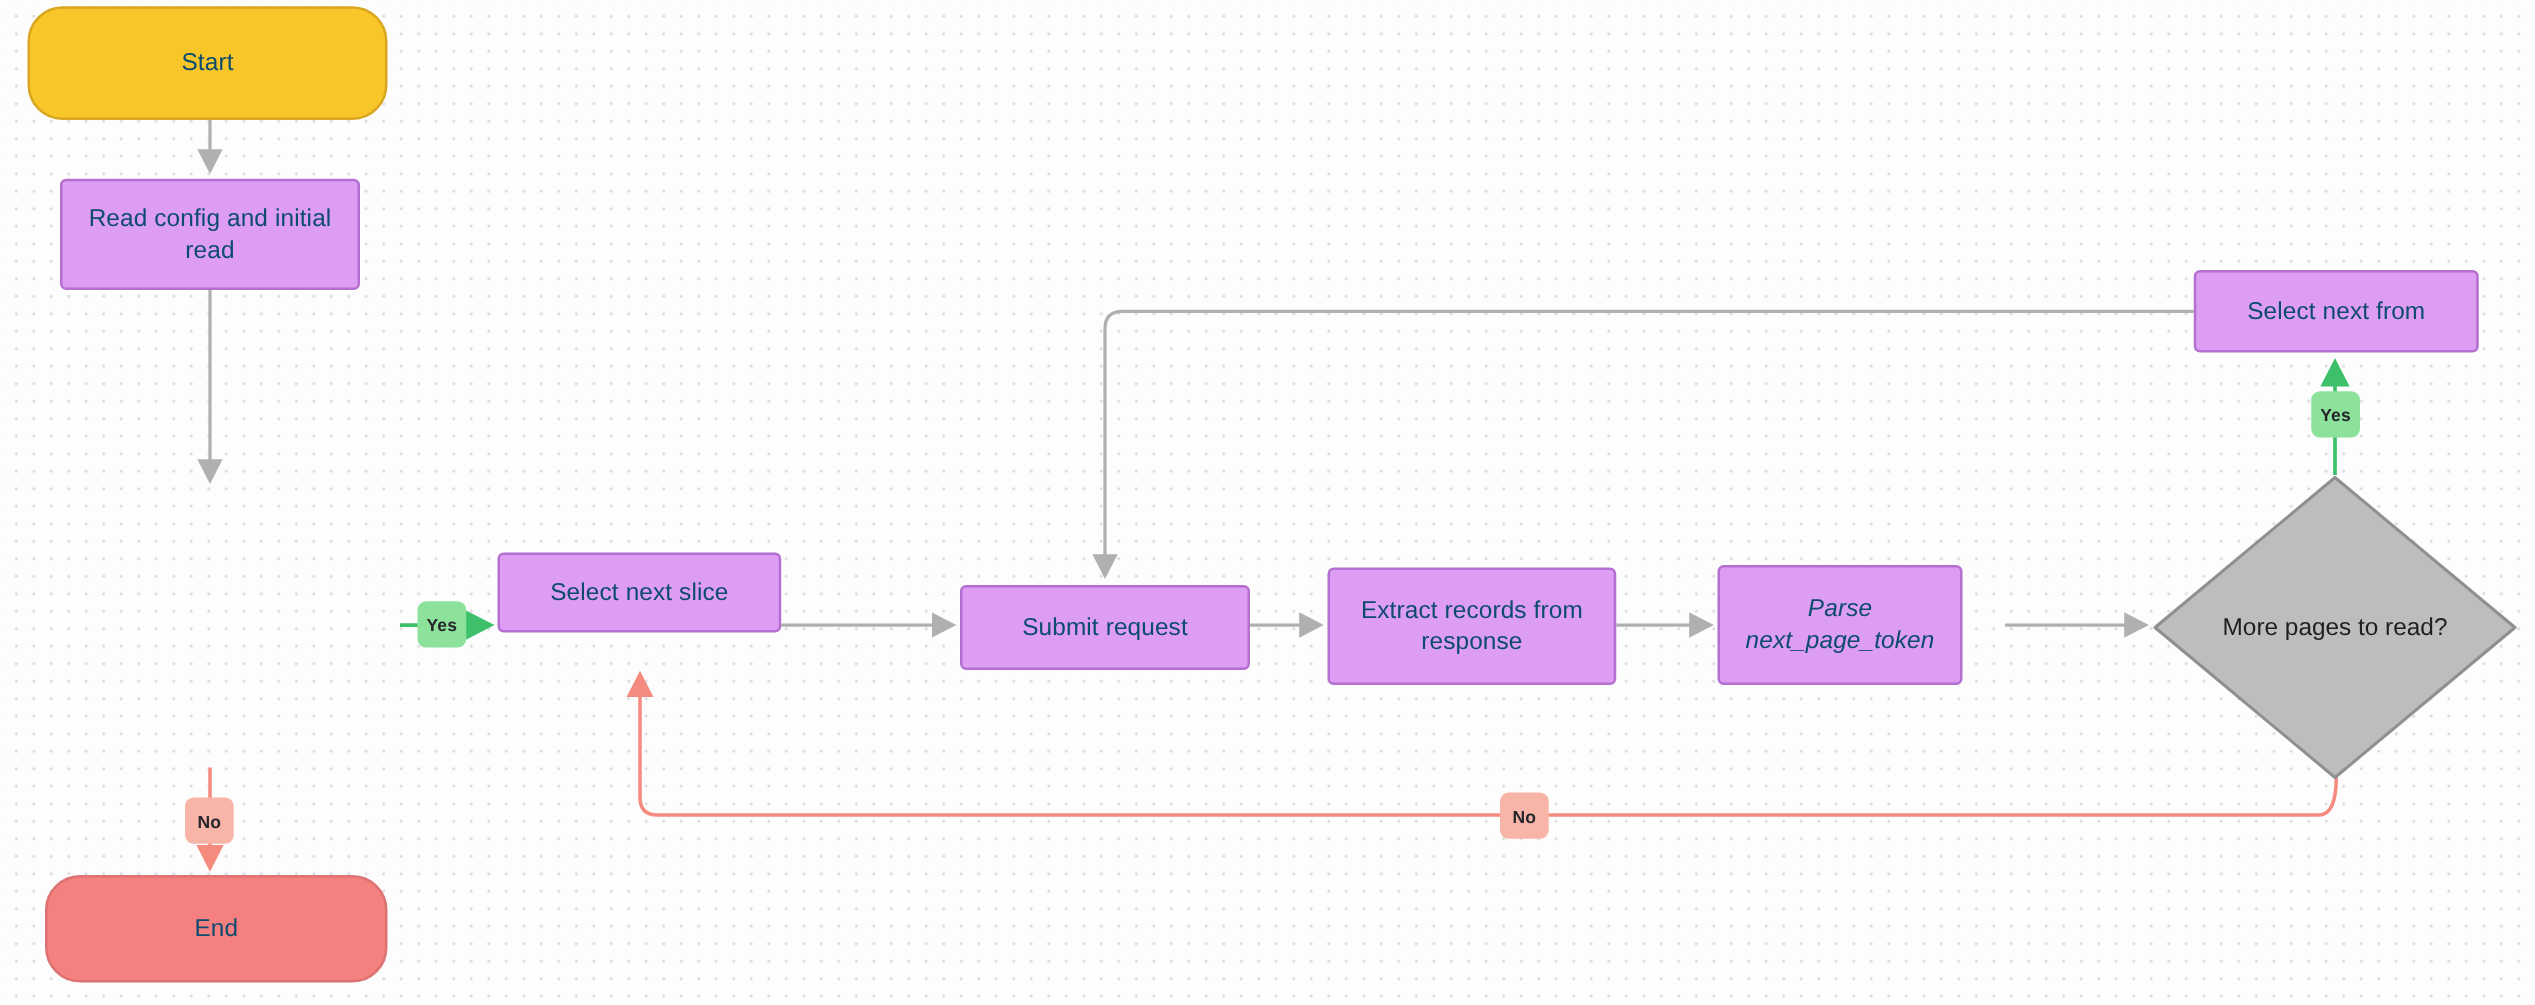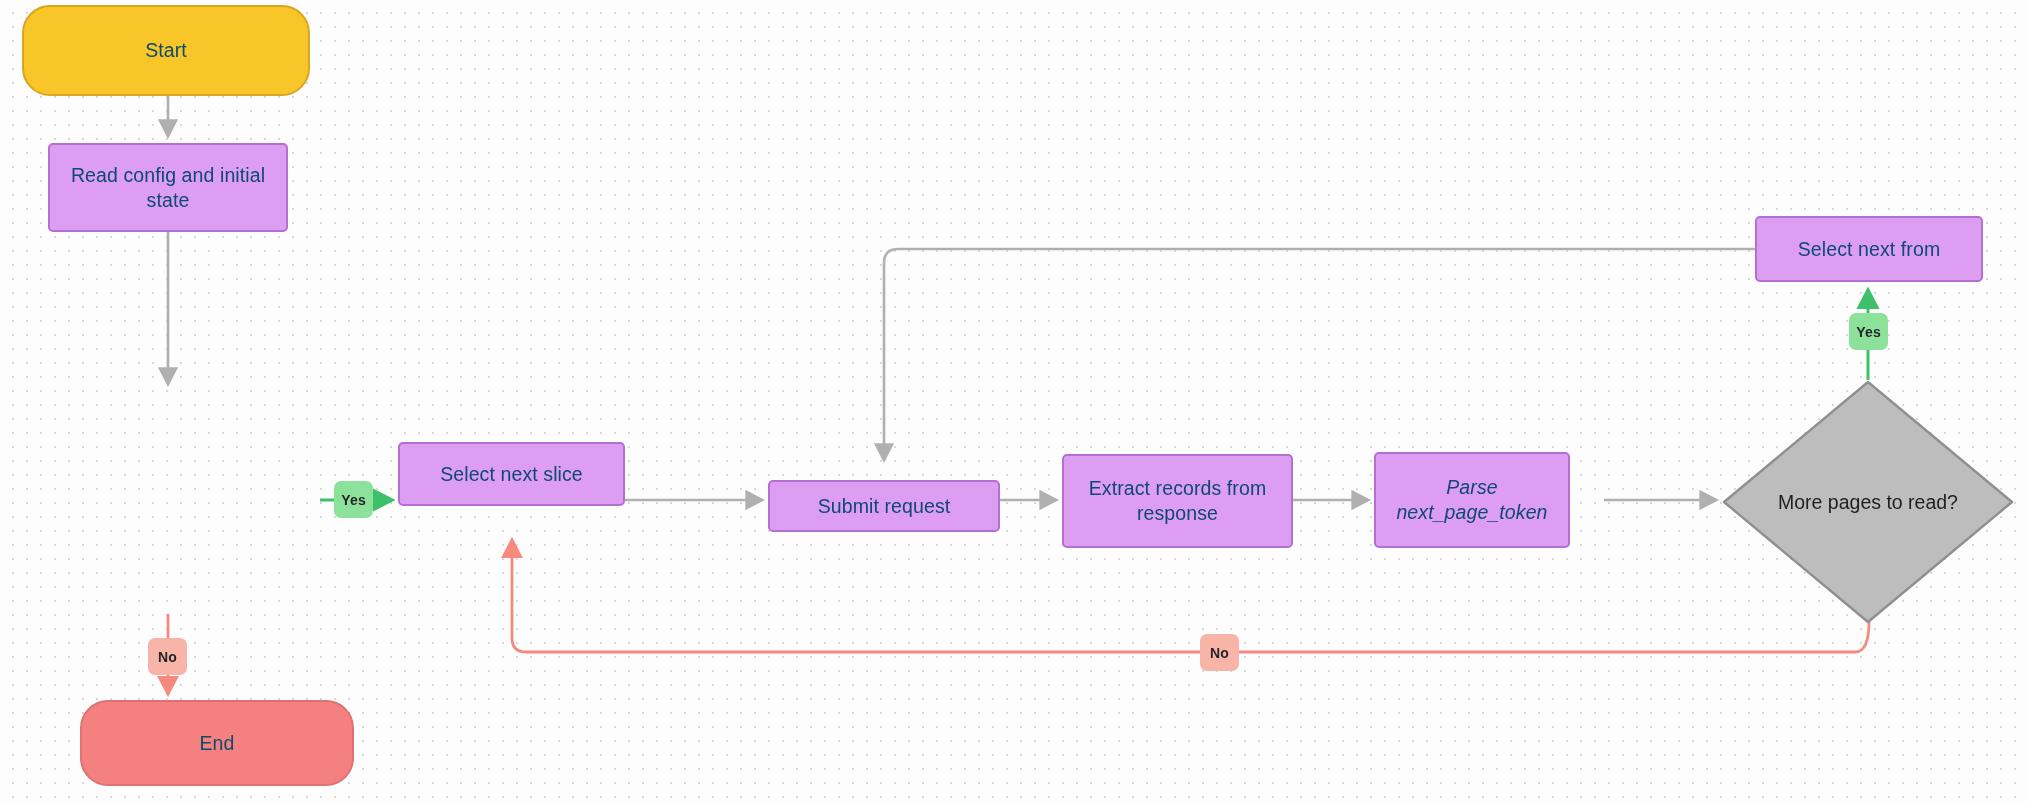--- a/index.html
+++ b/index.html
@@ -149,7 +149,7 @@
   </div>
 
   <div class="node process" style="left:48px; top:143px; width:240px; height:89px;">
-    <span>Read config and initial state</span>
+    <span>Read config and initial read</span>
   </div>
 
 

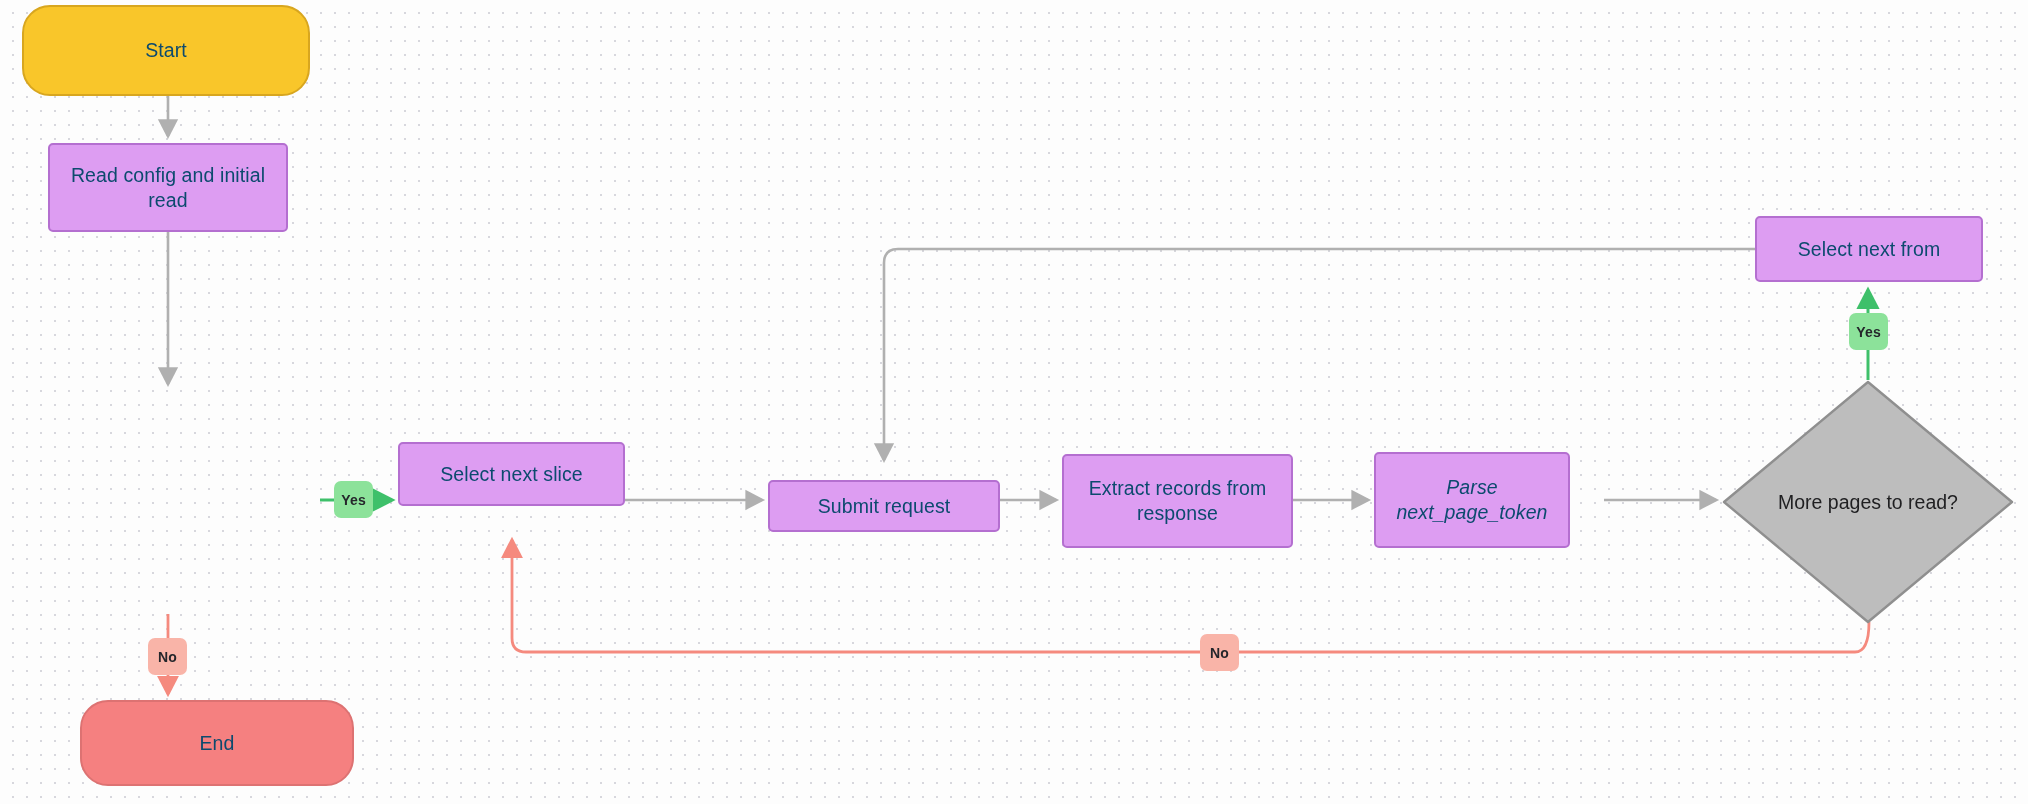--- a/index.html
+++ b/index.html
@@ -161,7 +161,7 @@
     <span>Select next slice</span>
   </div>
 
-  <div class="node process" style="left:768px; top:468px; width:232px; height:52px;margin-top:12px;">
+  <div class="node process" style="left:768px; top:468px; width:232px; height:68px;">
     <span>Submit request</span>
   </div>
 

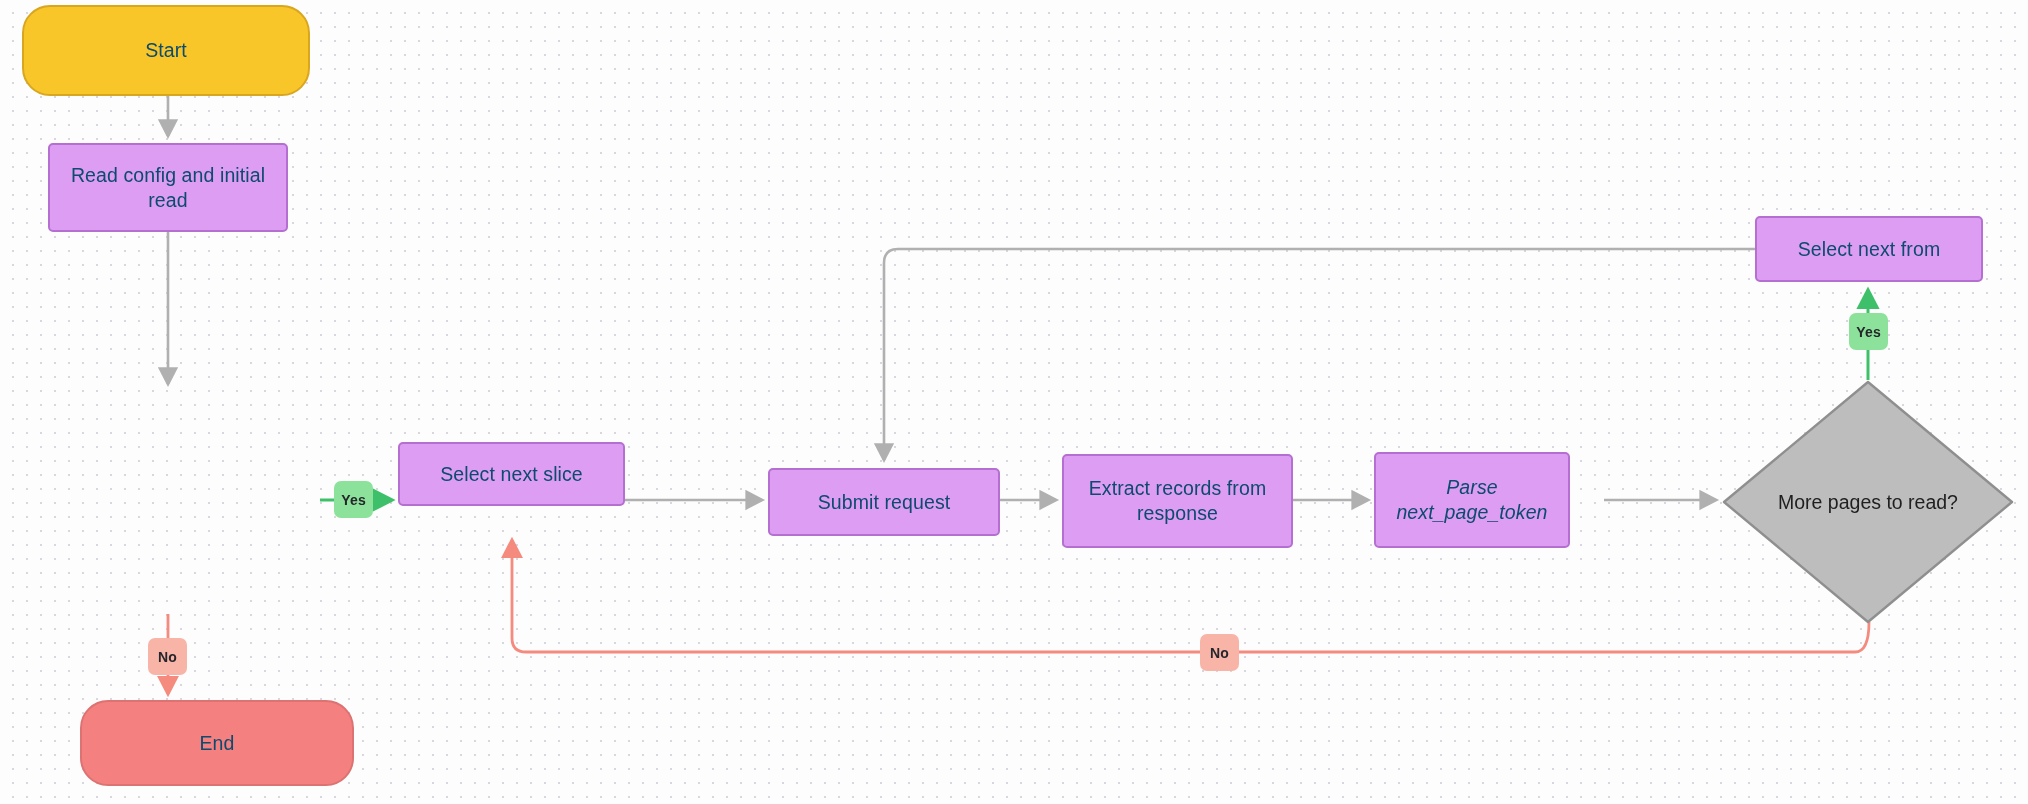--- a/index.html
+++ b/index.html
@@ -49,7 +49,6 @@
   .n-end {
     background: #f58080;
     border-color: #dd7272;
-    margin-left: 44px;
   }
   .process {
     background: #dd9df2;

